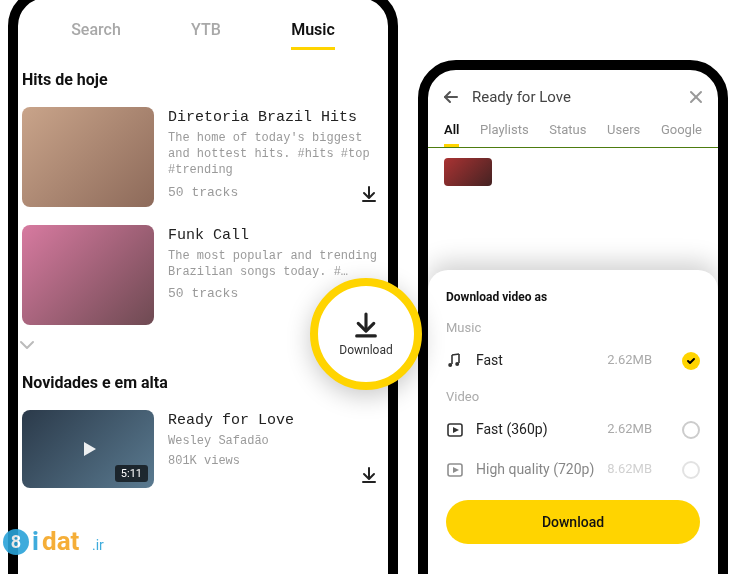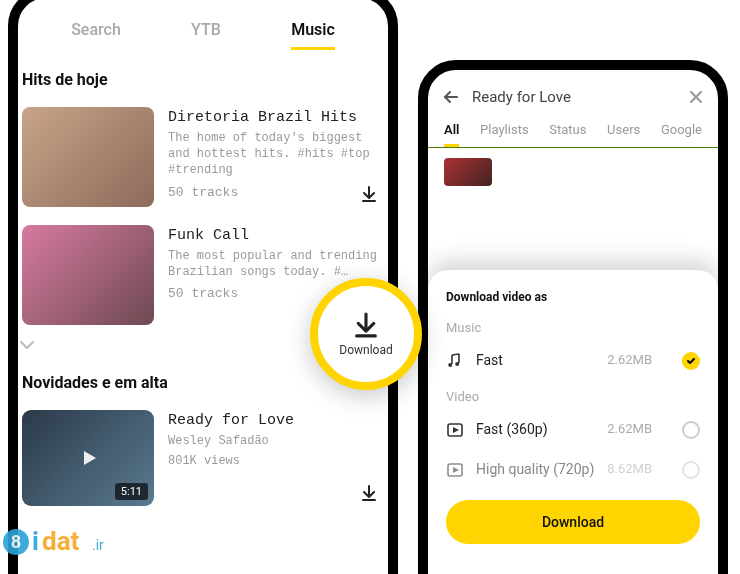--- a/index.html
+++ b/index.html
@@ -57,7 +57,7 @@
     overflow: hidden;
   }
   .thumb.pink { background: linear-gradient(135deg, #d77aa0, #6e4a52); }
-  .thumb.video { background: linear-gradient(135deg, #2b3a4a, #5a7a90); flex-basis: 132px; height: 96px; border-radius: 9px; }
+  .thumb.video { background: linear-gradient(135deg, #2b3a4a, #5a7a90); flex-basis: 132px; height: 78px; }
   .badge {
     position: absolute;
     right: 6px; bottom: 6px;

